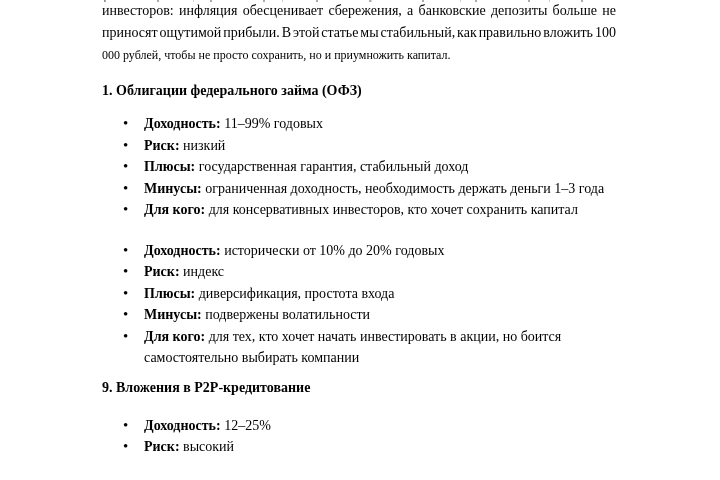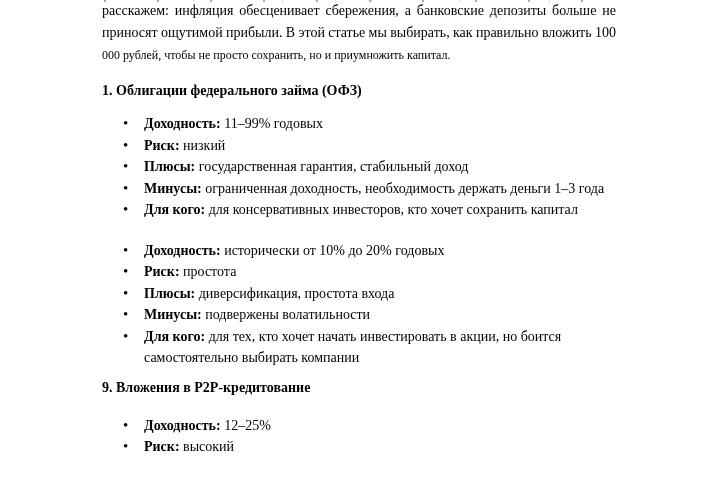--- a/index.html
+++ b/index.html
@@ -86,7 +86,7 @@
 
   <div class="intro">
     <div class="jline">
-        <span>расскажем:</span>
+        <span>инвесторов:</span>
         <span>инфляция</span>
         <span>обесценивает</span>
         <span>сбережения,</span>

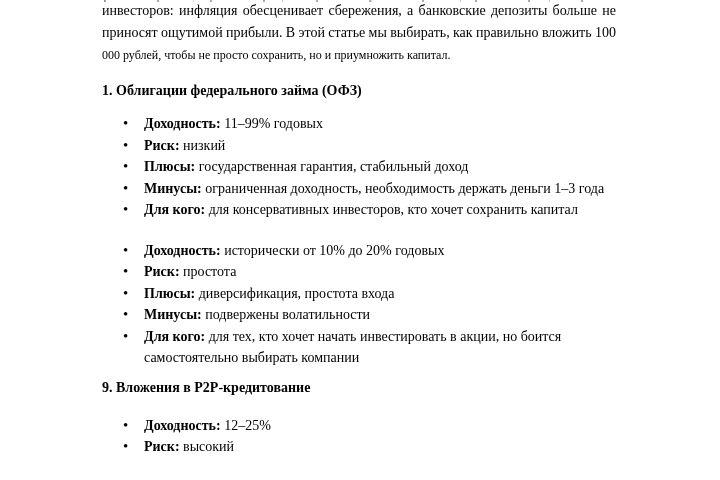--- a/index.html
+++ b/index.html
@@ -104,7 +104,7 @@
         <span>этой</span>
         <span>статье</span>
         <span>мы</span>
-        <span>выбирать,</span>
+        <span>стабильный,</span>
         <span>как</span>
         <span>правильно</span>
         <span>вложить</span>

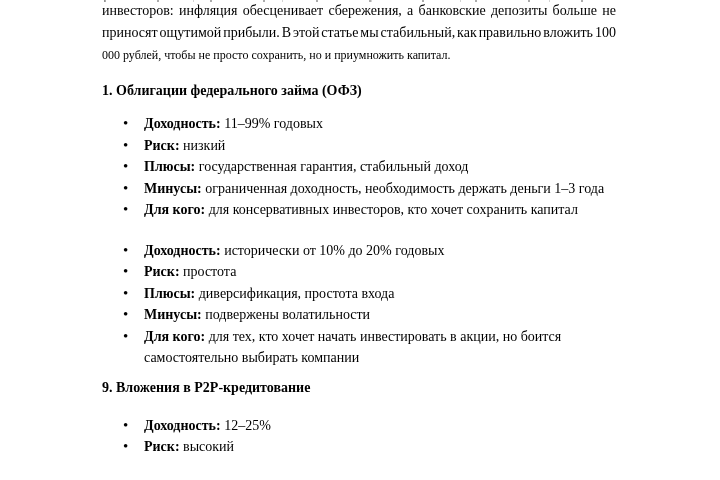--- a/index.html
+++ b/index.html
@@ -160,7 +160,7 @@
   <li>
     <span class="bullet">•</span>
     <span class="lbl">Риск:</span>
-    <span>простота</span>
+    <span>индекс</span>
   </li>
 
   <li>

